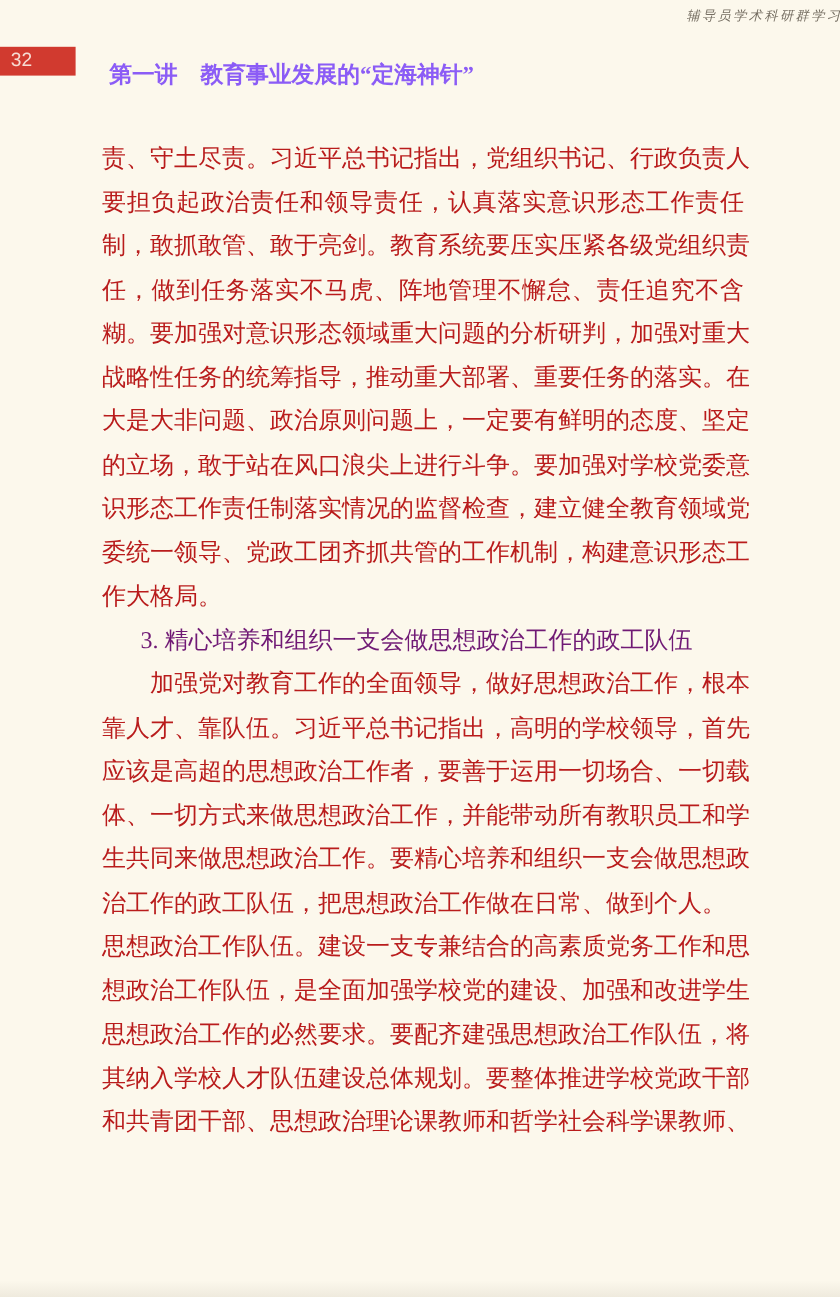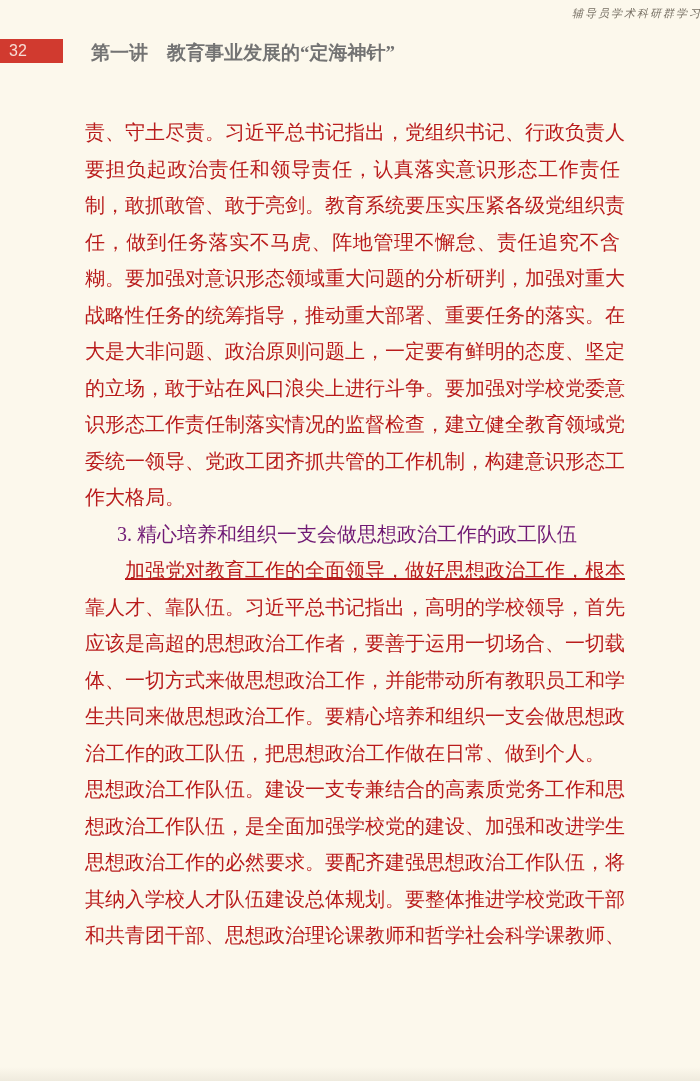--- a/index.html
+++ b/index.html
@@ -43,11 +43,11 @@
     margin-top: 32px;
   }
   .chapter-title {
-    position: absolute; left: 91px; top: 2px;
+    position: absolute; left: 91px; top: 12px;
     line-height: 24px;
     font-size: 19px;
     font-weight: bold;
-    color: #737373;
+    color: #8b5cf6;
     white-space: nowrap;
   }
   .body-text {

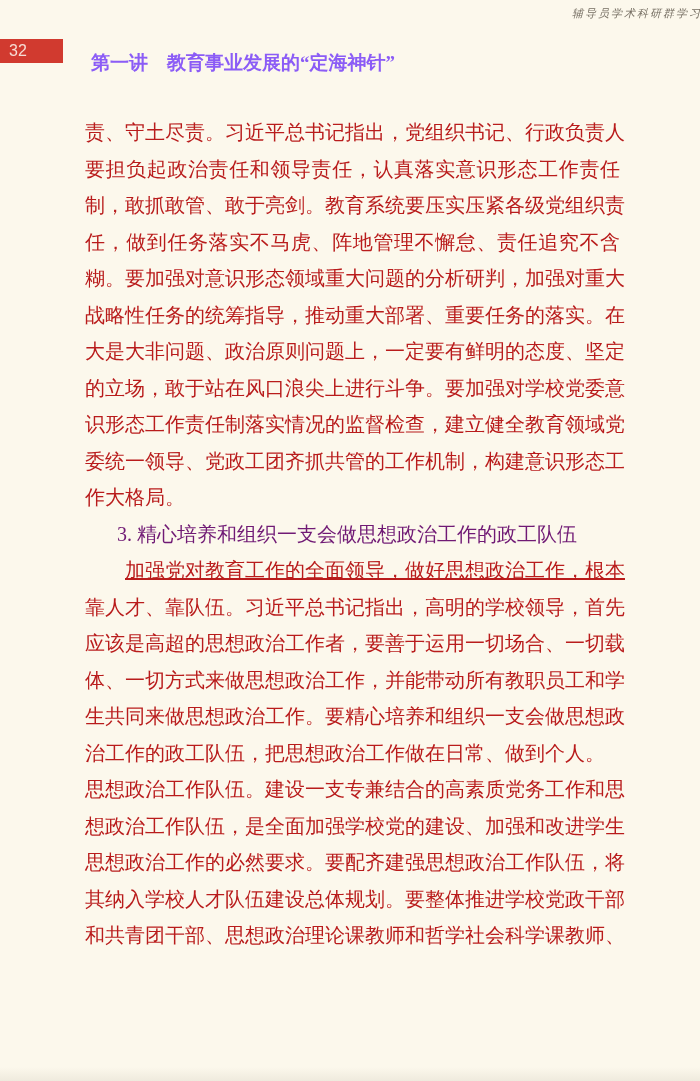--- a/index.html
+++ b/index.html
@@ -68,7 +68,7 @@
     text-align: left;
     text-align-last: left;
   }
-  .line.indent { text-indent: 40px; text-decoration: underline; }
+  .line.indent { text-indent: 40px; }
   .heading-line {
     height: 36.5px;
     line-height: 36.5px;

